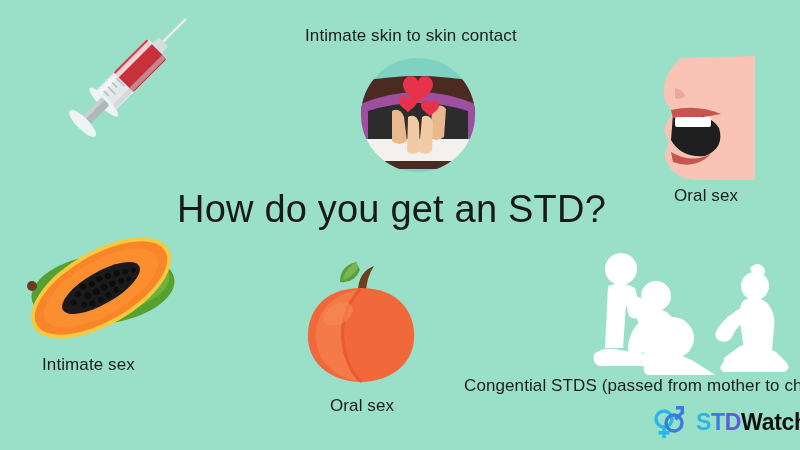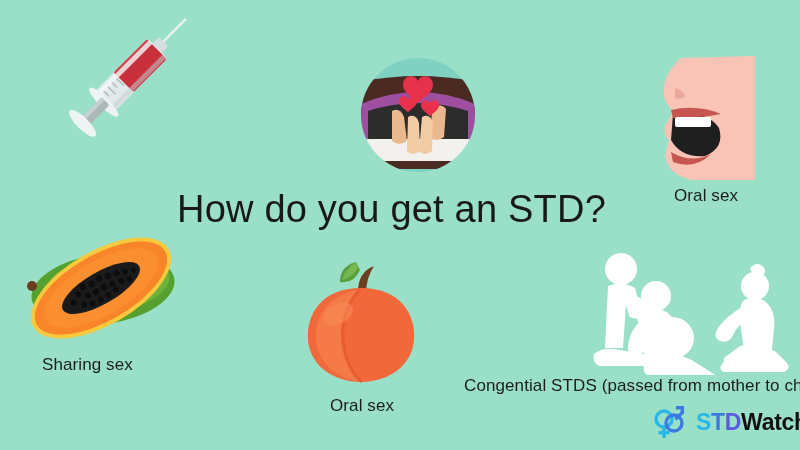--- a/index.html
+++ b/index.html
@@ -105,6 +105,7 @@
     </g>
   </svg>
 
+  <div class="caption" style="left:305px;top:26px;">Intimate skin to skin contact</div>
   <svg id="intimate-illustration" viewBox="0 0 140 120" xmlns="http://www.w3.org/2000/svg">
     <defs>
       <clipPath id="bedclip">

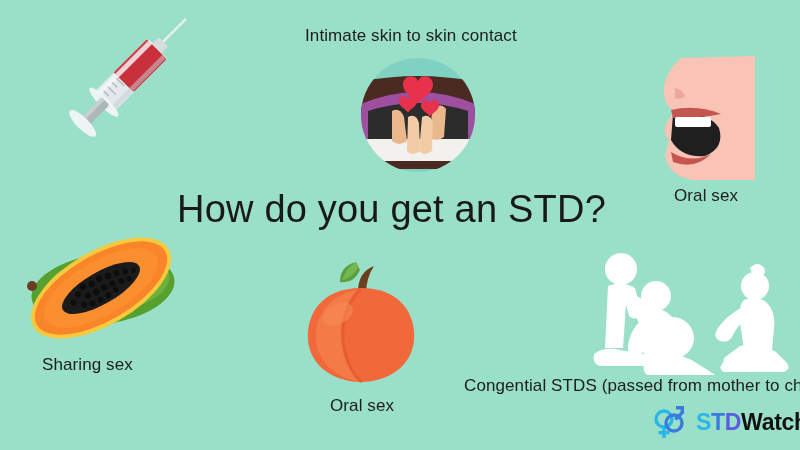--- a/index.html
+++ b/index.html
@@ -191,7 +191,7 @@
       </g>
     </g>
   </svg>
-  <div class="caption" style="left:42px;top:355px;">Sharing sex</div>
+  <div class="caption" style="left:42px;top:355px;">Intimate sex</div>
 
   <svg id="peach-illustration" viewBox="0 0 130 140" xmlns="http://www.w3.org/2000/svg">
 

